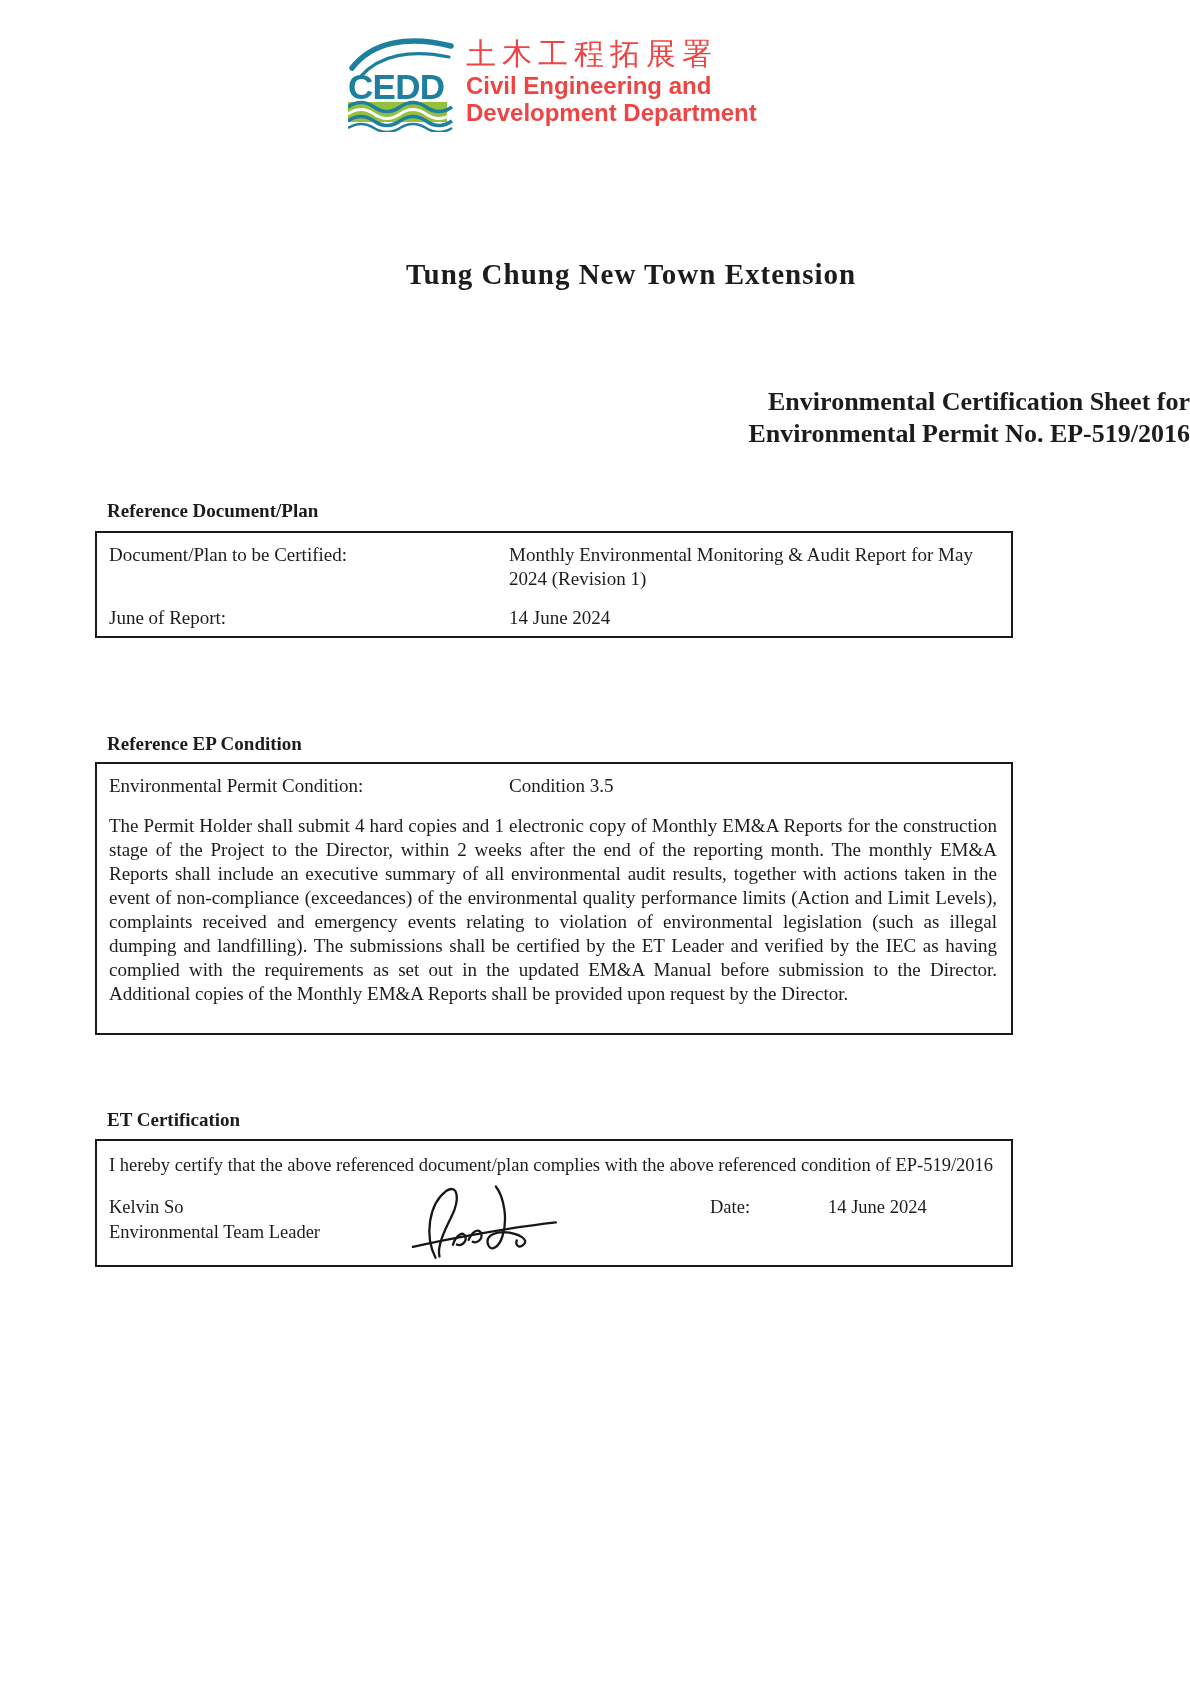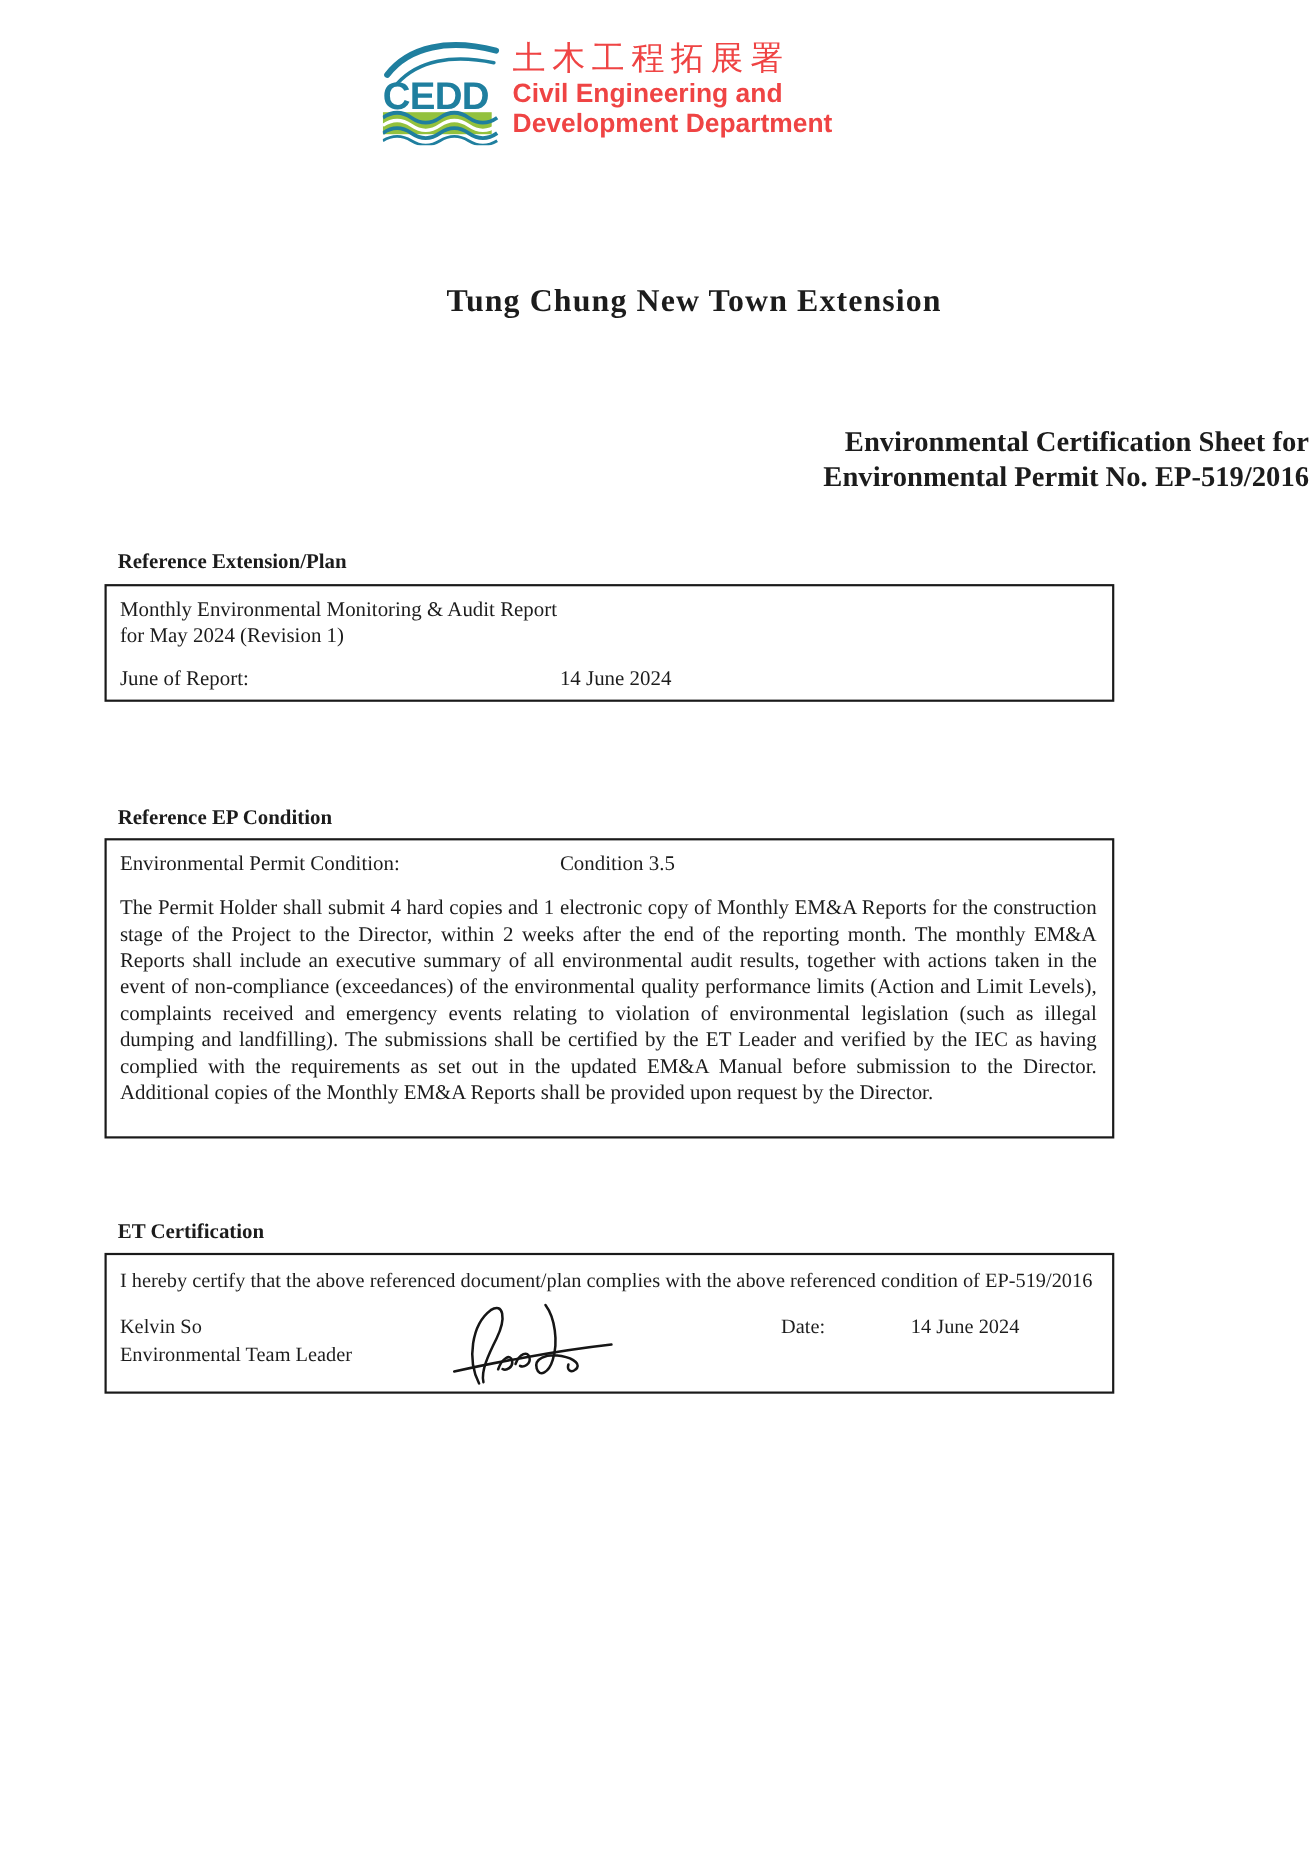--- a/index.html
+++ b/index.html
@@ -73,7 +73,7 @@
     <div>Environmental Permit No. EP-519/2016</div>
   </div>
 
-  <div class="sec-heading sec1-heading">Reference Extension/Plan</div>
+  <div class="sec-heading sec1-heading">Reference Document/Plan</div>
 
   <div class="box box1">
     <div class="kv-row">

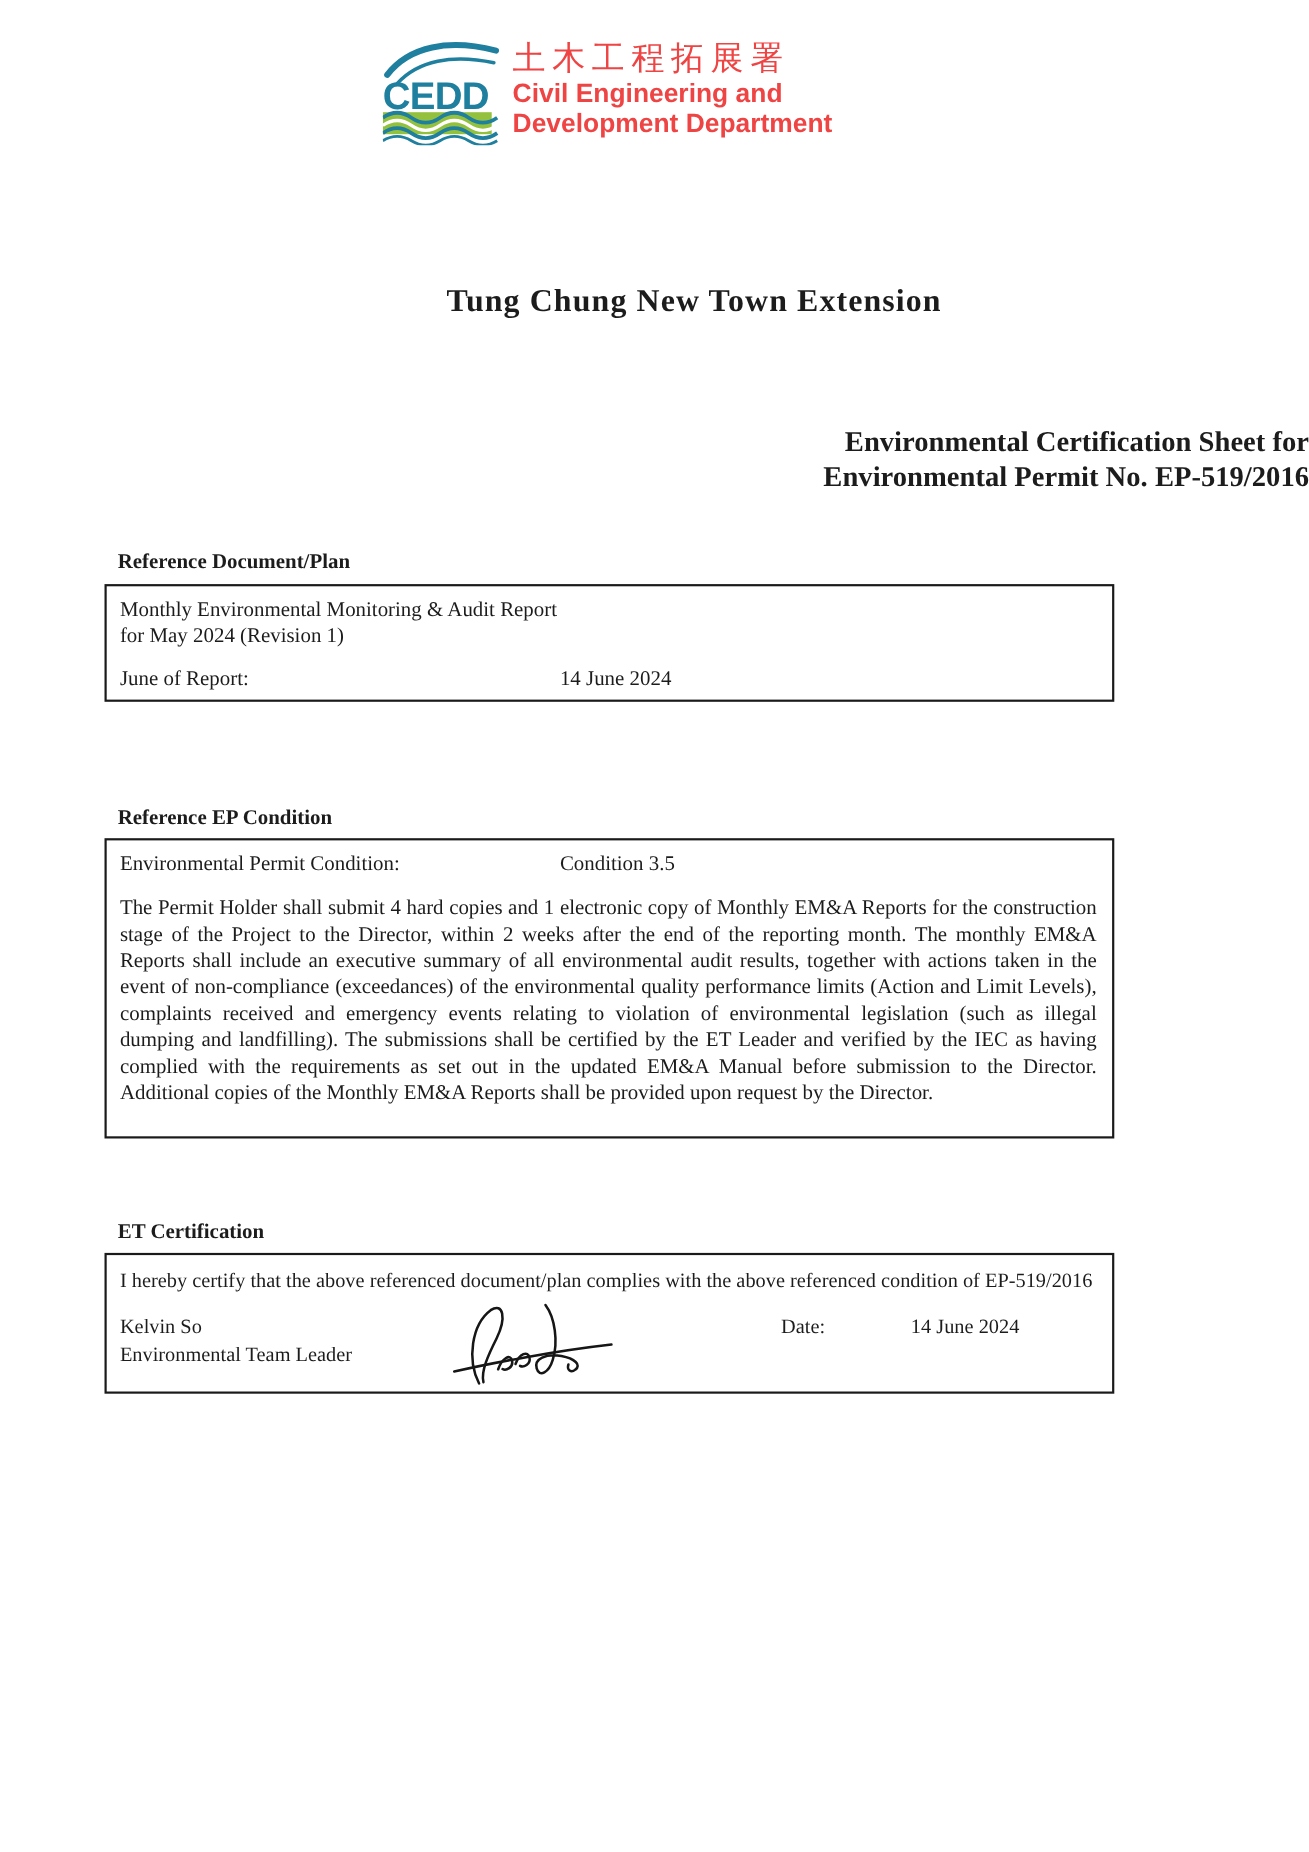--- a/index.html
+++ b/index.html
@@ -77,6 +77,7 @@
 
   <div class="box box1">
     <div class="kv-row">
+      <div>Document/Plan to be Certified:</div>
       <div>Monthly Environmental Monitoring &amp; Audit Report for May 2024 (Revision 1)</div>
     </div>
     <div class="kv-row kv-row2">

